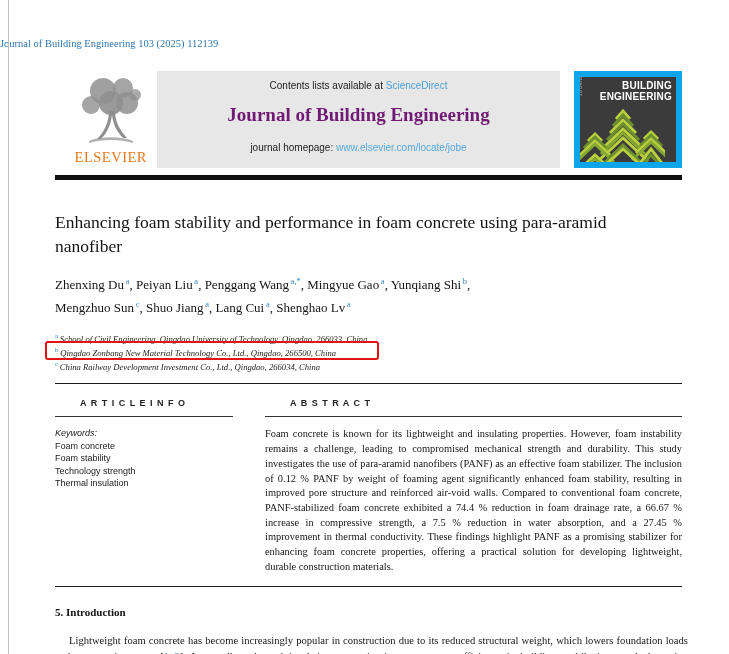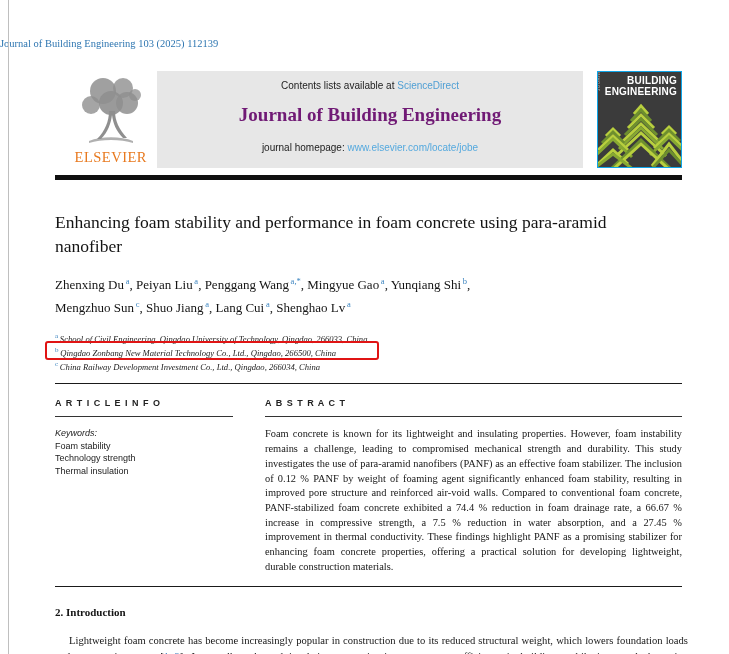--- a/index.html
+++ b/index.html
@@ -67,12 +67,12 @@
   .homepage-line { font-size: 10px; font-family: "Liberation Sans", sans-serif; margin-top: 16px; color: #222; }
   .homepage-line .hp-link { color: #55a9de; }
   .cover {
-    width: 85px;
+    width: 108px;
     margin-left: 14px;
     background: #3b3b3b;
     position: relative;
     overflow: hidden;
-    border: 1px solid #0ea5e9;
+    border: 6px solid #0ea5e9;
   }
   .cover-journal-of {
     position: absolute; top: 5px; left: 4px;

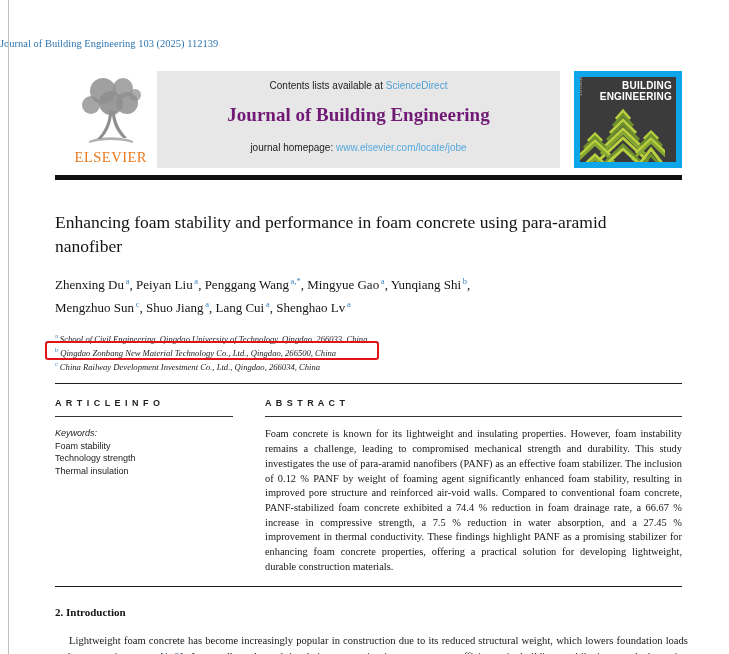--- a/index.html
+++ b/index.html
@@ -153,6 +153,7 @@
     font-weight: bold;
     letter-spacing: 1px;
     color: #222;
+    margin-left: 25px;
   }
   .heading-rule { height: 1px; background: #333; margin-top: 8px; }
   .col-info .heading-rule { width: 178px; }

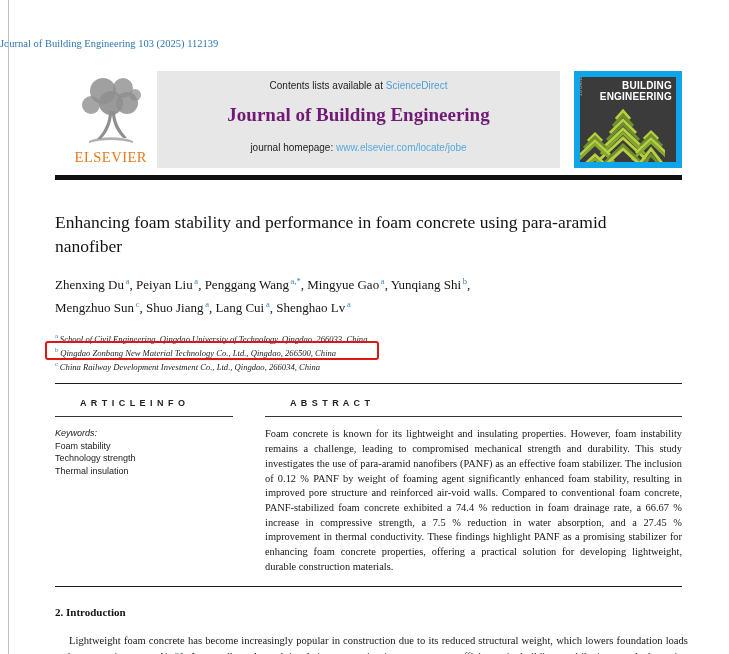--- a/index.html
+++ b/index.html
@@ -276,6 +276,7 @@
       <div class="keywords">
         <div class="keywords-label">Keywords:</div>
         <div id="keywords-list">
+            <div>Foam concrete</div>
             <div>Foam stability</div>
             <div>Technology strength</div>
             <div>Thermal insulation</div>

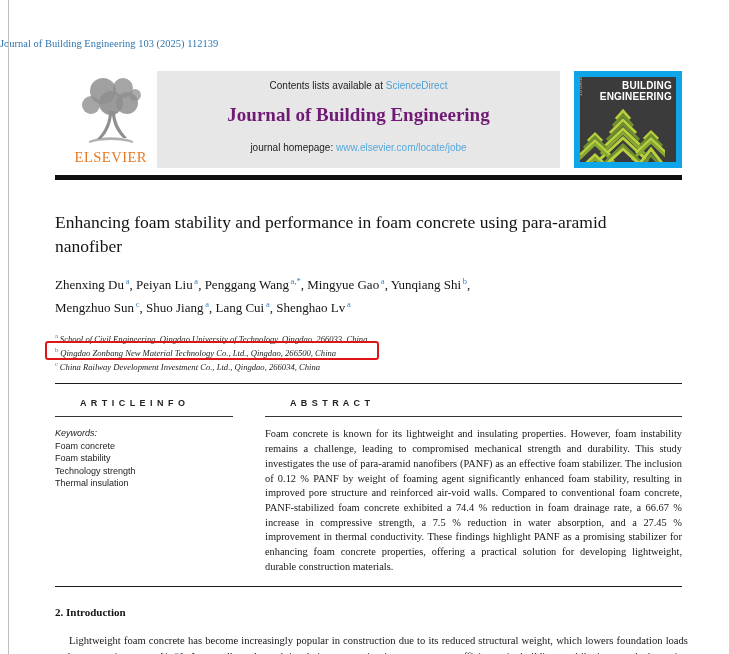--- a/index.html
+++ b/index.html
@@ -292,7 +292,7 @@
 
   <div class="hairline bottom-abs"></div>
 
-  <div class="intro-heading">2.  Introduction</div>
+  <div class="intro-heading">5.  Introduction</div>
 
   <div class="intro-para">
     <span>Lightweight foam concrete has become increasingly popular in construction due to its reduced structural weight, which lowers foundation loads and construction costs [</span><span class="ref-link link">1–3</span><span>]. Its excellent thermal insulation properties improve energy efficiency in buildings, while its sound absorption capabilities enhance acoustic performance. However, its application in structural projects is limited by issues such as low compressive strength, structural instability, and high water absorption in humid conditions, all of which compromise long-term</span>

